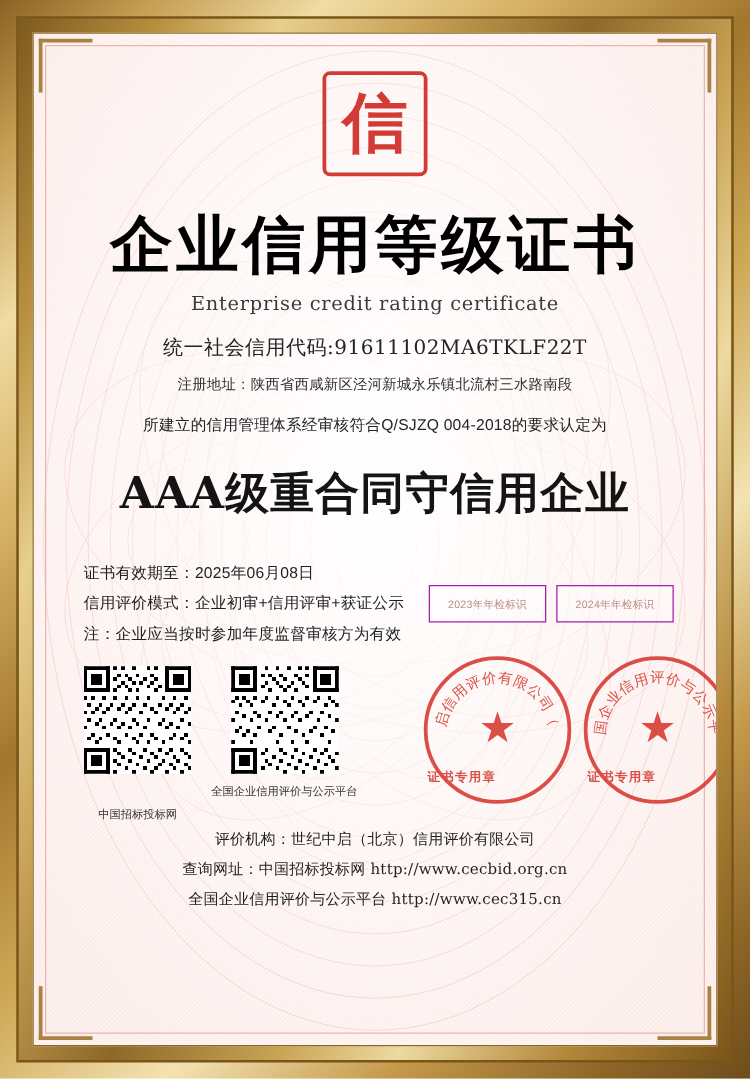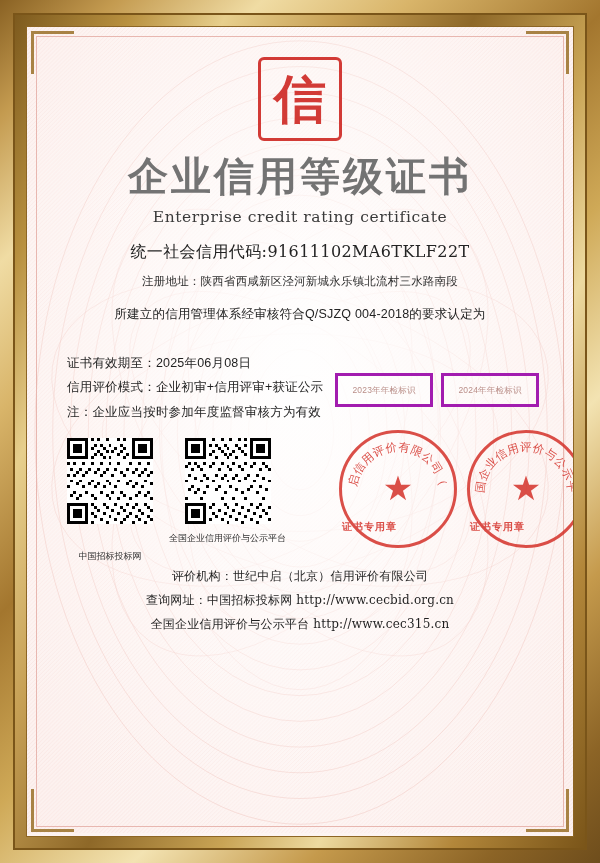--- a/index.html
+++ b/index.html
@@ -111,12 +111,12 @@
   }
 
   .title-cn {
-    margin-top: 8px;
+    margin-top: 22px;
     font-family: "DejaVu Serif", serif;
     font-weight: bold;
-    font-size: 40px;
+    font-size: 50px;
     letter-spacing: 3px;
-    color: #737373;
+    color: #000000;
     text-align: center;
   }
   .title-en {

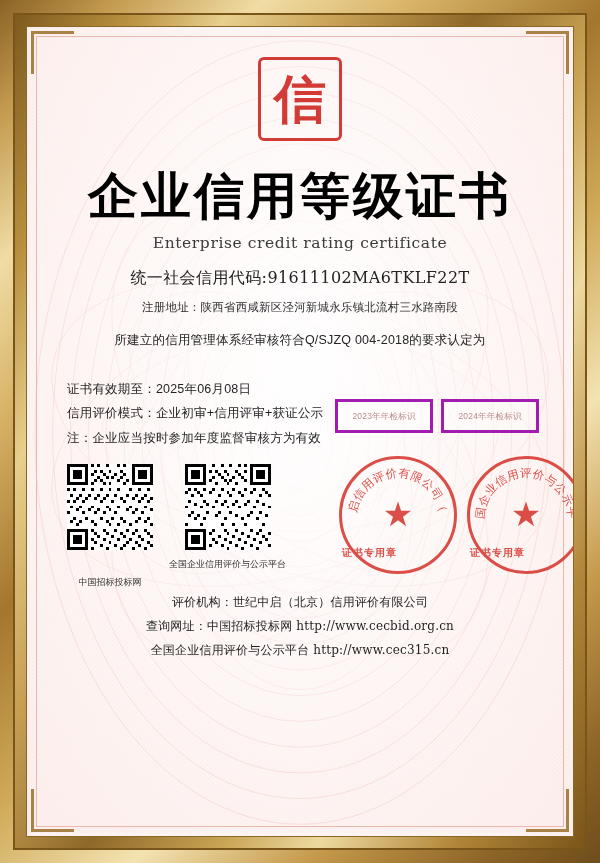--- a/index.html
+++ b/index.html
@@ -365,6 +365,7 @@
 
         <div class="statement">所建立的信用管理体系经审核符合Q/SJZQ 004-2018的要求认定为</div>
 
+        <div class="grade">AAA级重合同守信用企业</div>
 
         <div class="details">
           <div class="detail-row">

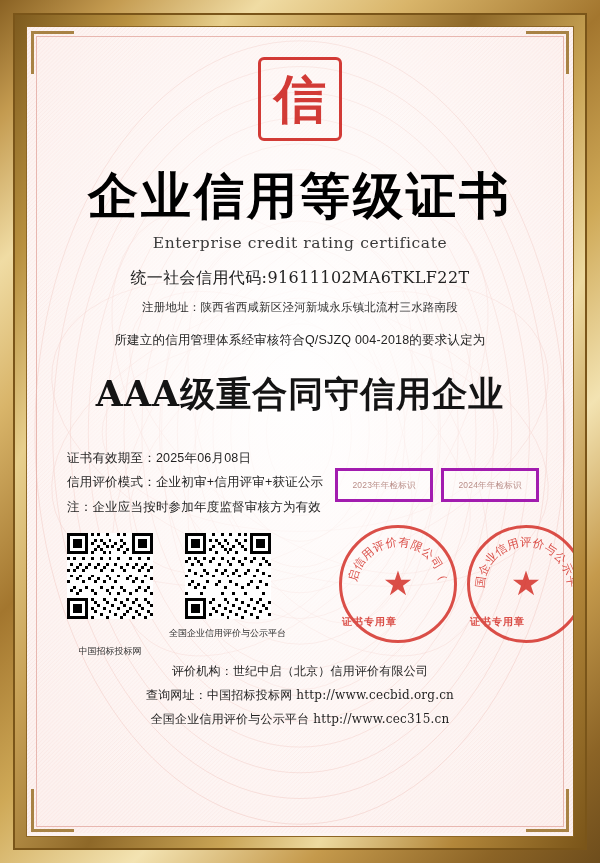--- a/index.html
+++ b/index.html
@@ -200,7 +200,7 @@
   .review-box {
     width: 92px;
     height: 28px;
-    border: 3px solid #a21caf;
+    border: 1px solid #a21caf;
     display: flex;
     align-items: center;
     justify-content: center;

